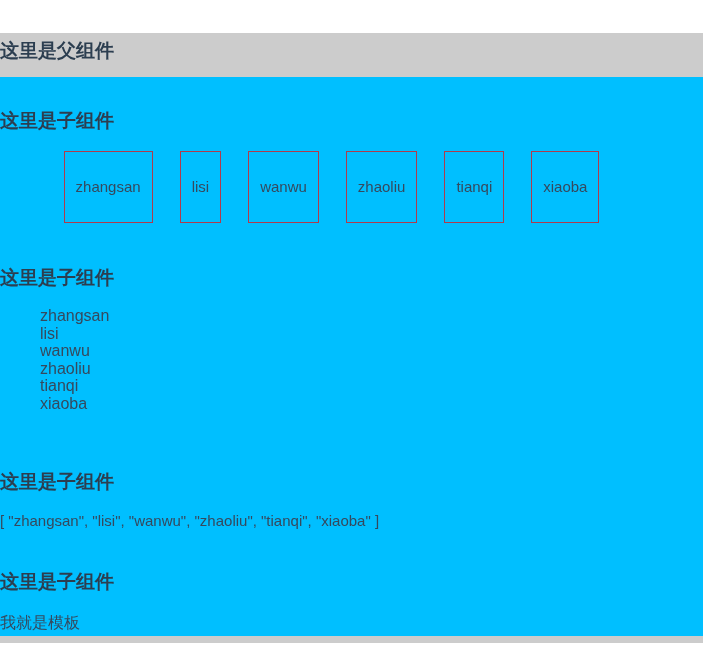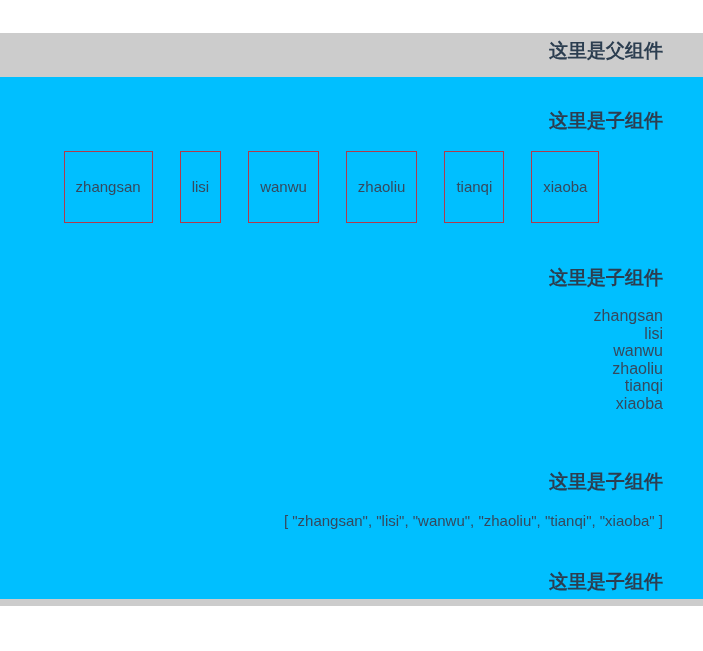--- a/index.html
+++ b/index.html
@@ -18,7 +18,7 @@
     box-sizing: border-box;
     padding-top: 7px;
   }
-  .inner { margin-right: 40px; text-align: right; }
+  .inner { margin-right: 40px; text-align: left; }
   h3.section-title {
     margin: 0;
     font-size: 19px;

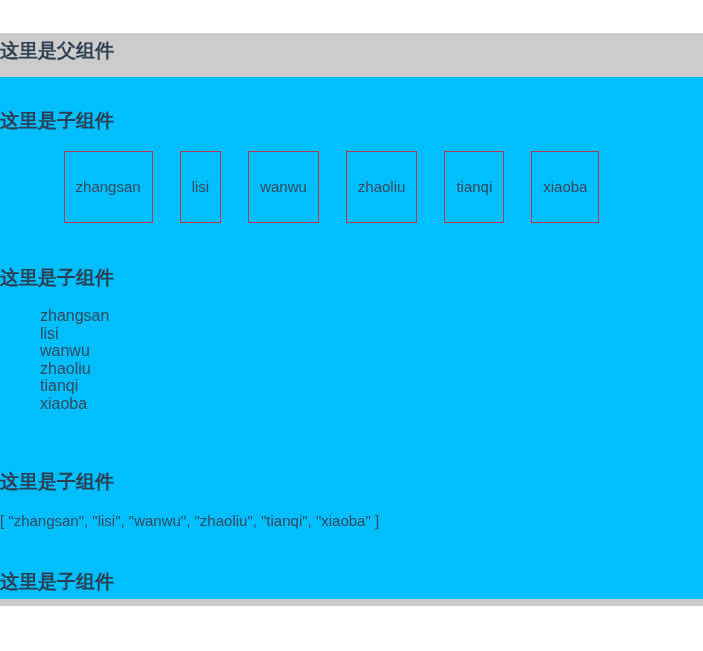--- a/index.html
+++ b/index.html
@@ -120,6 +120,7 @@
     <section class="section-template">
       <div class="inner">
         <h3 class="section-title">这里是子组件</h3>
+        <p class="template-text">我就是模板</p>
       </div>
     </section>
 

